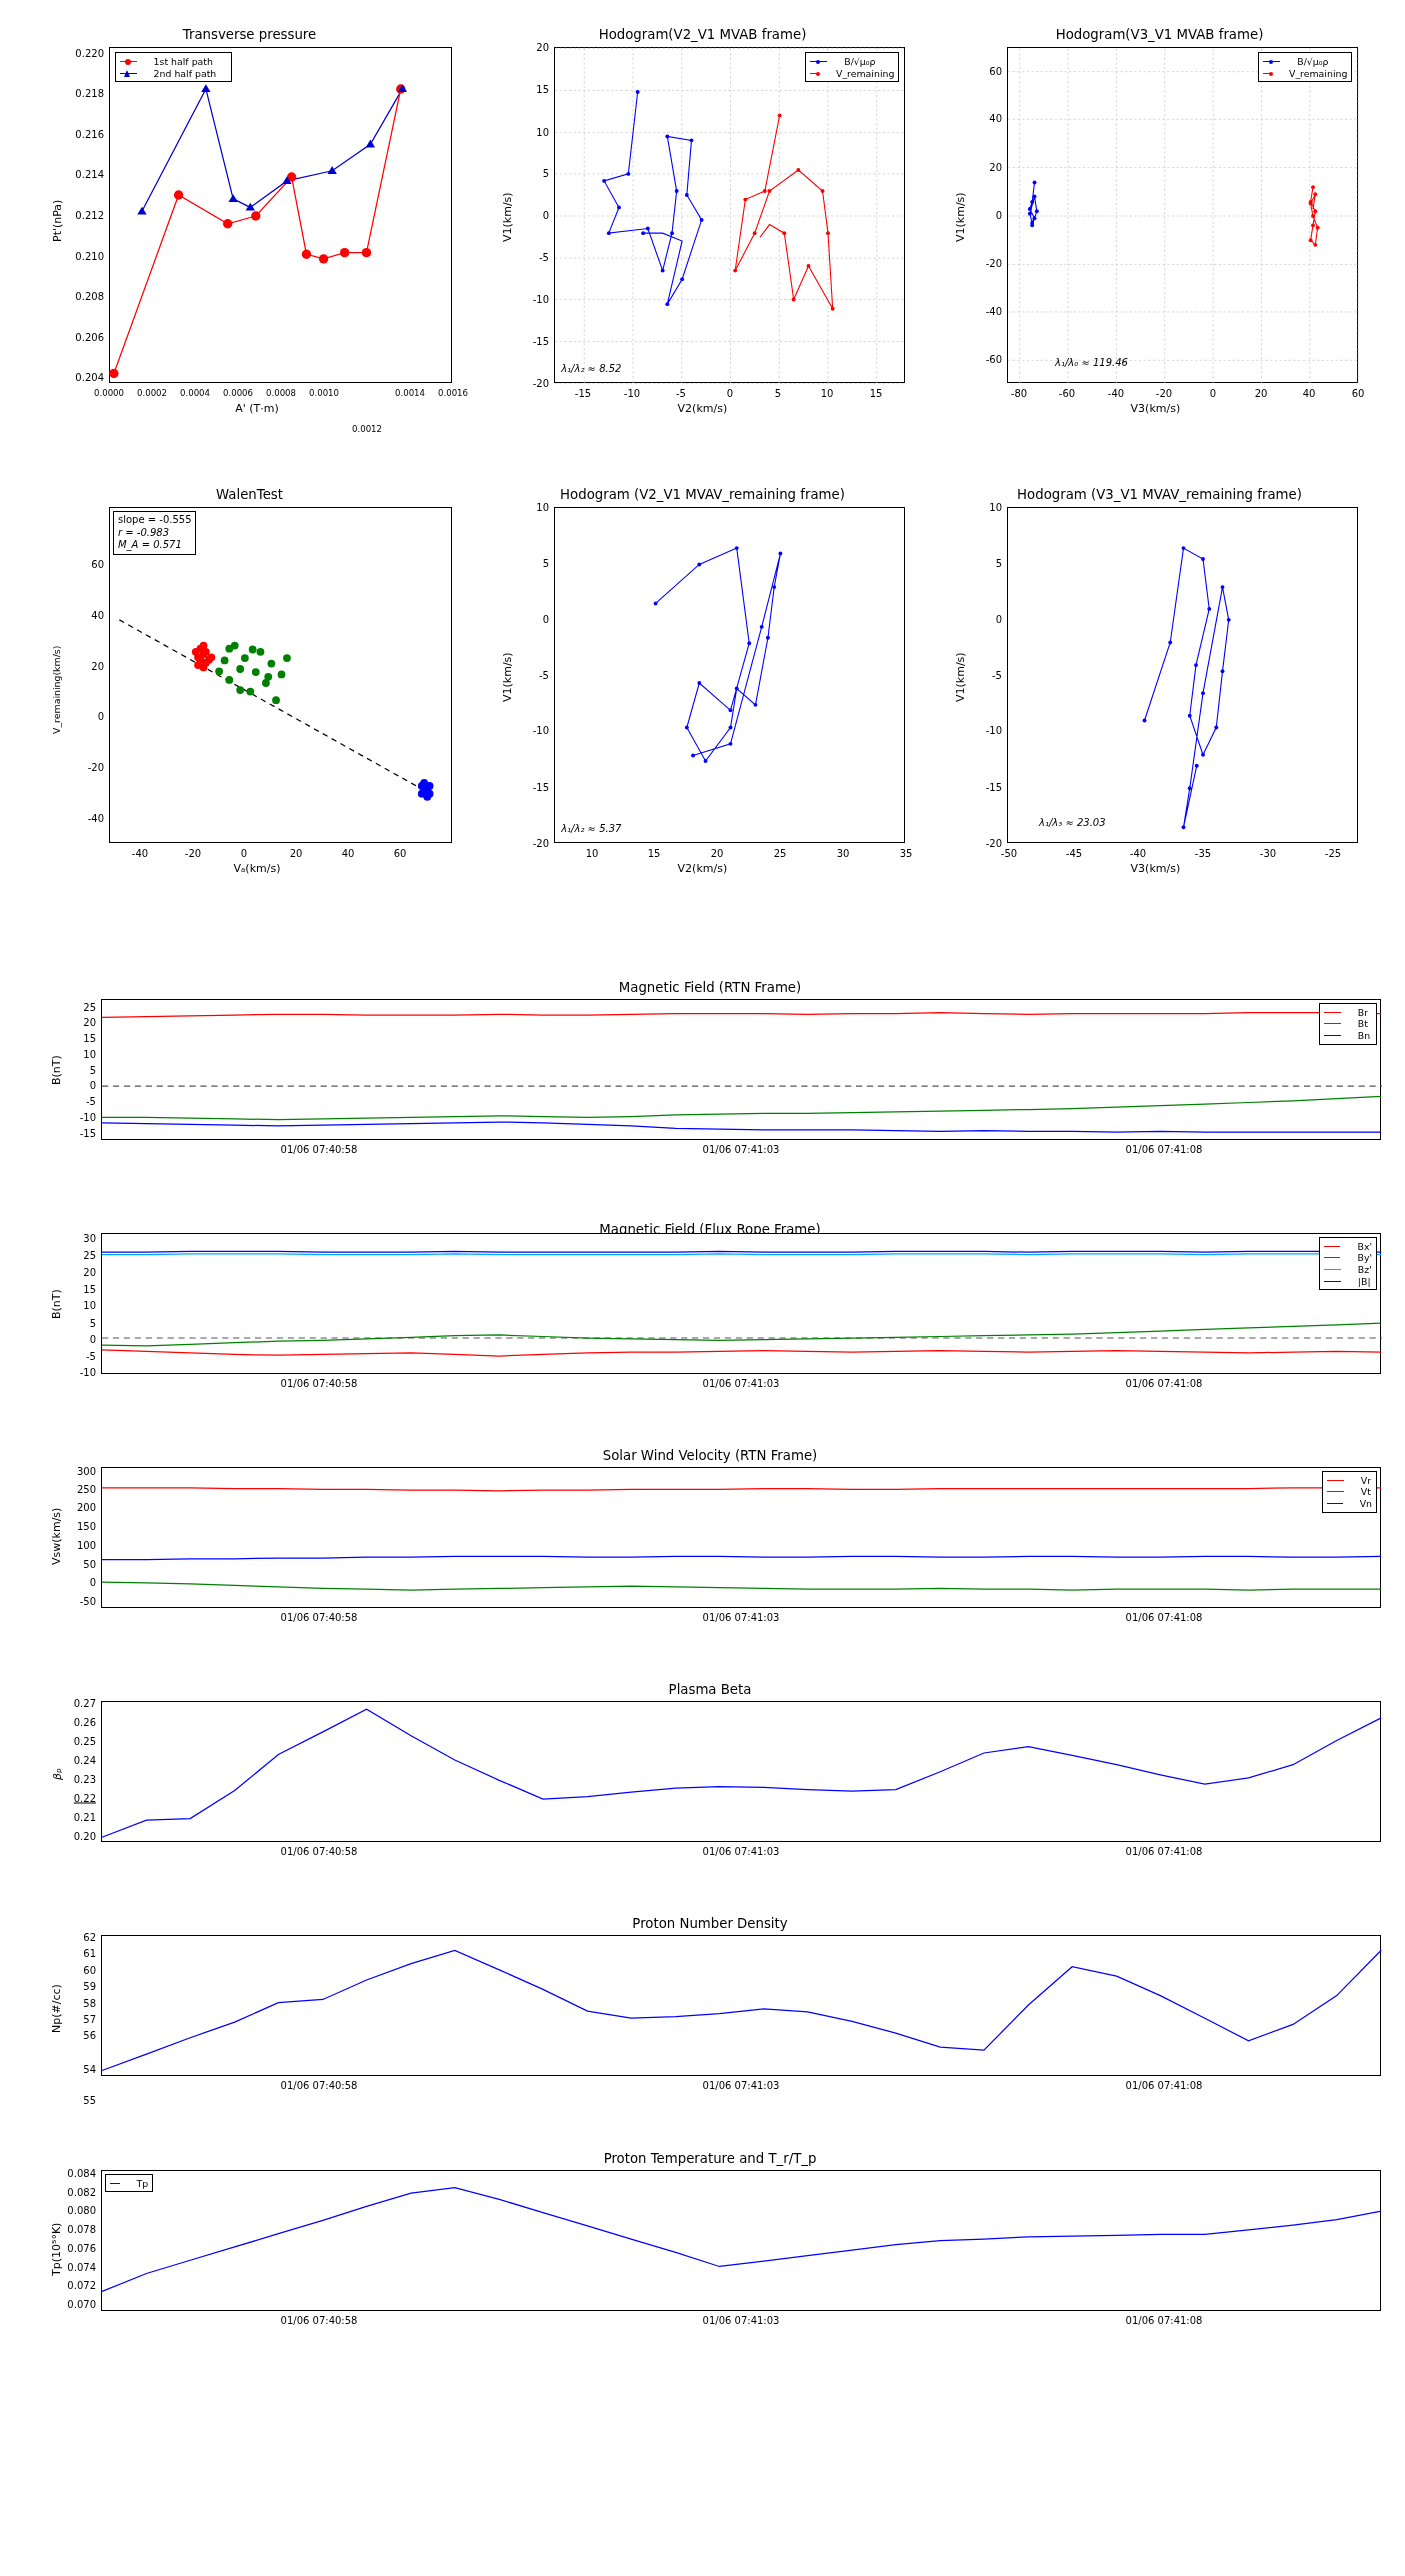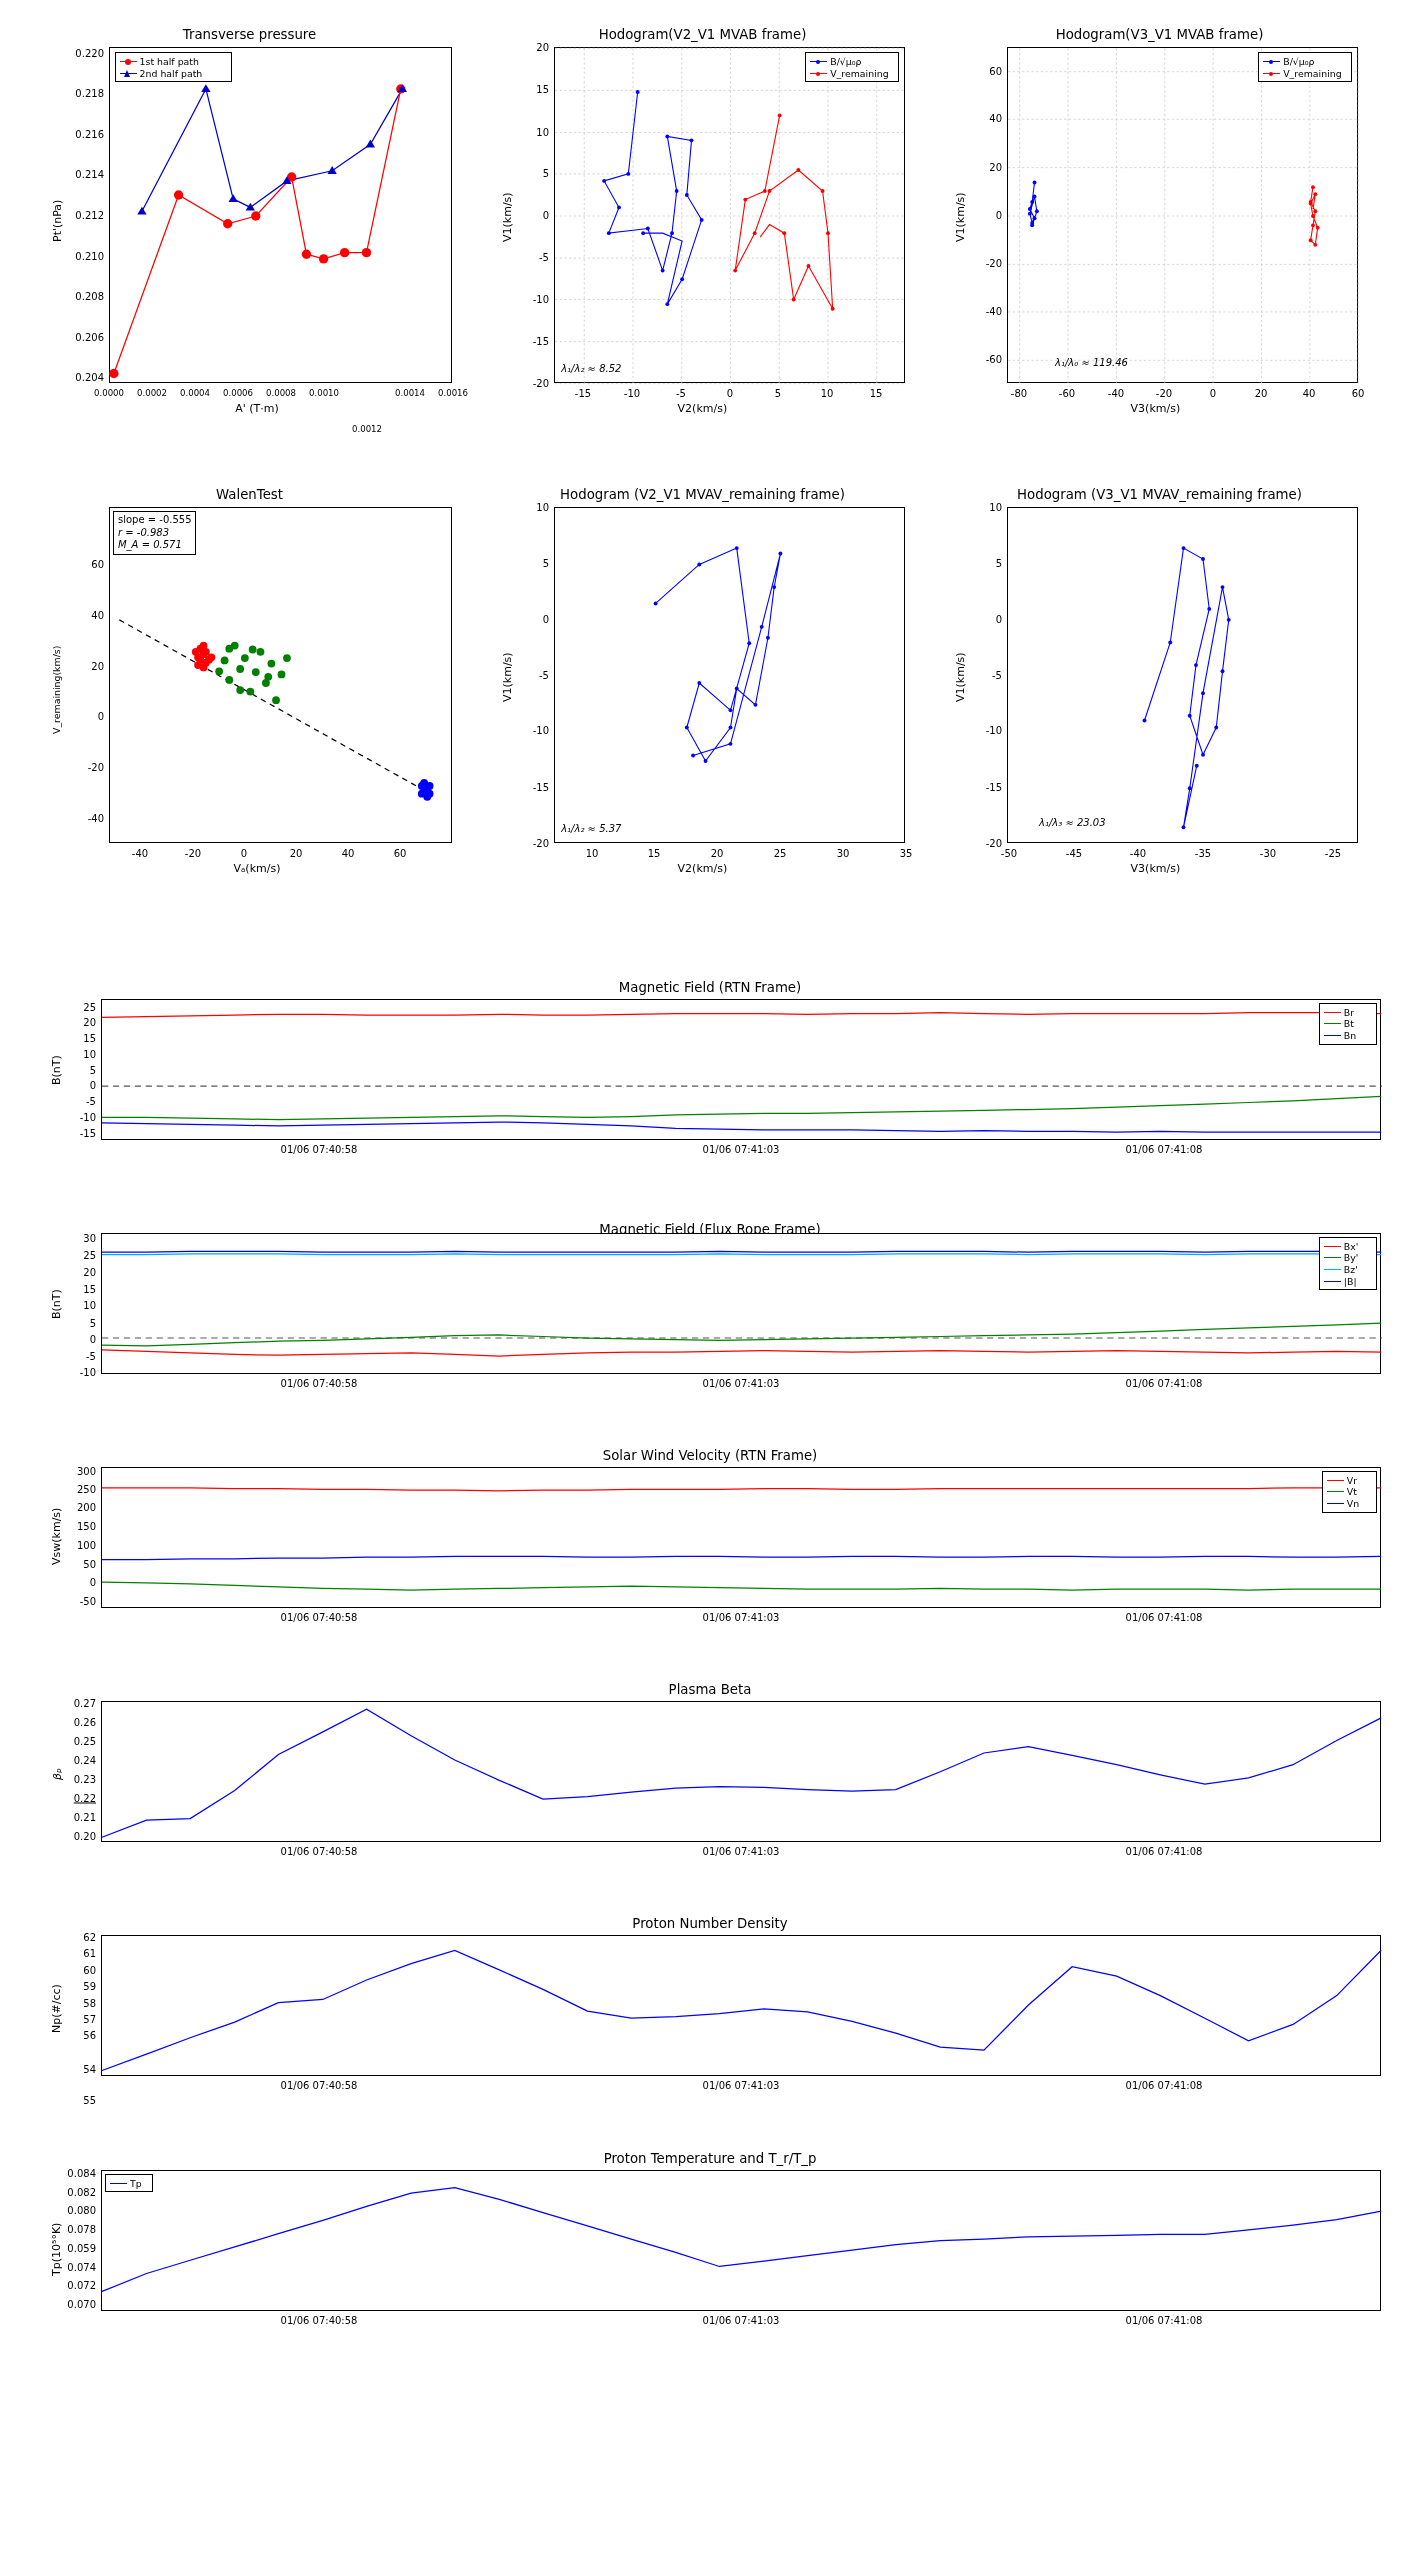--- a/index.html
+++ b/index.html
@@ -14,7 +14,7 @@
   .tickx{transform:translateX(-50%);}
   .ticky{transform:translateY(-50%);text-align:right;}
   .legendbox{position:absolute;border:0.8px solid #000;background:#fff;font-size:9.4px;padding:2.3px 3.9px;box-sizing:border-box;}
-  .legrow{display:flex;align-items:center;gap:3px;height:11.7px;white-space:nowrap;}
+  .legrow{display:flex;align-items:center;gap:17px;height:11.7px;white-space:nowrap;}
   .legline{display:inline-block;width:17px;height:0;border-top:1.6px solid #000;position:relative;}
   .legmark{position:absolute;left:5.5px;top:-3.1px;width:6.2px;height:6.2px;border-radius:50%;}
   .legtri{position:absolute;left:4.7px;top:-3.9px;width:0;height:0;border-left:3.9px solid transparent;border-right:3.9px solid transparent;}

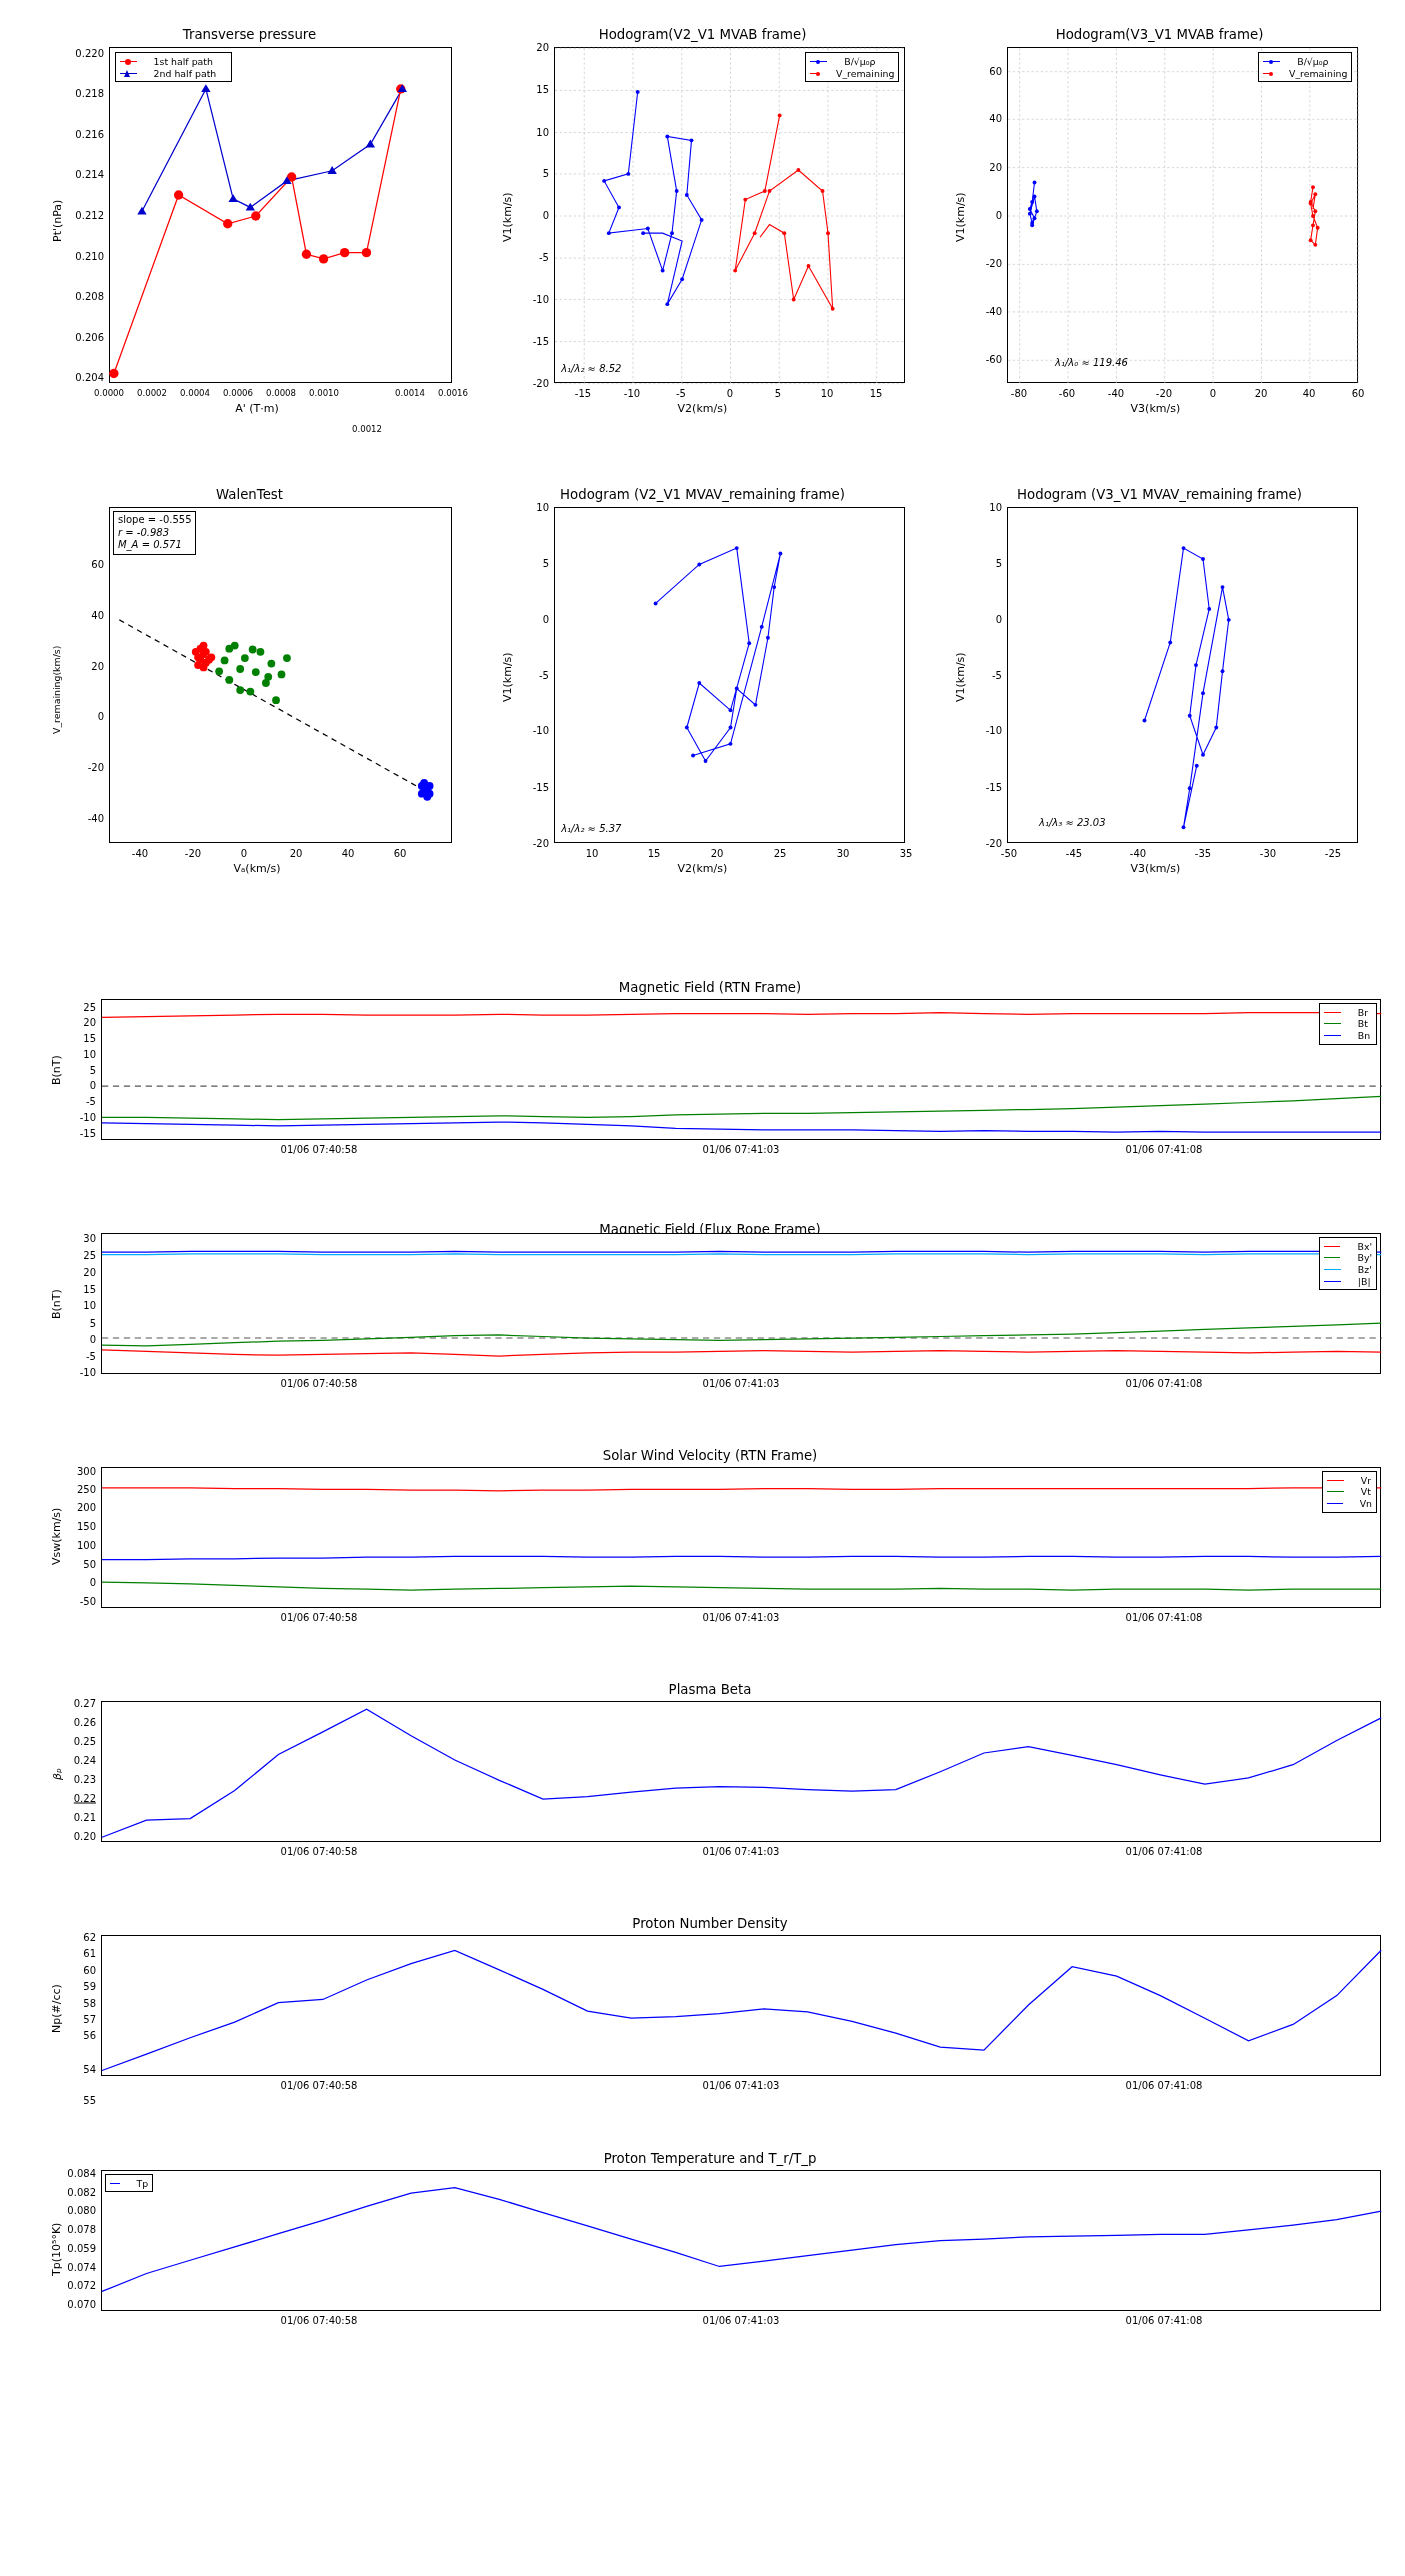--- a/index.html
+++ b/index.html
@@ -610,7 +610,7 @@
     <div class="tick ticky" style="left:28px;top:41px;width:37px;">0.082</div>
     <div class="tick ticky" style="left:28px;top:59px;width:37px;">0.080</div>
     <div class="tick ticky" style="left:28px;top:78px;width:37px;">0.078</div>
-    <div class="tick ticky" style="left:28px;top:97px;width:37px;">0.059</div>
+    <div class="tick ticky" style="left:28px;top:97px;width:37px;">0.076</div>
     <div class="tick ticky" style="left:28px;top:116px;width:37px;">0.074</div>
     <div class="tick ticky" style="left:28px;top:134px;width:37px;">0.072</div>
     <div class="tick ticky" style="left:28px;top:153px;width:37px;">0.070</div>

